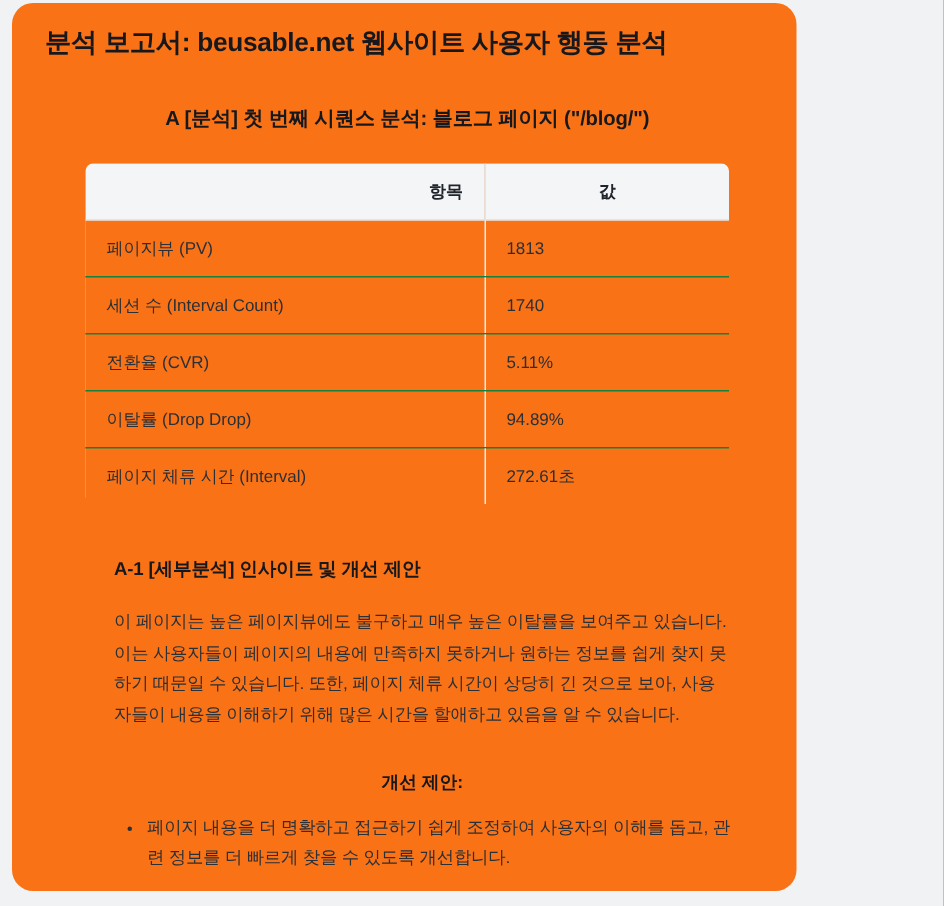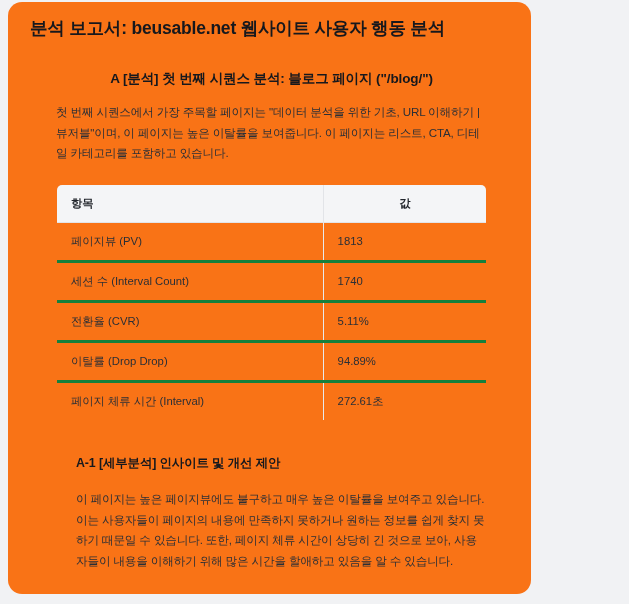--- a/index.html
+++ b/index.html
@@ -129,7 +129,6 @@
 
     <h2 class="section-title">A [분석] 첫 번째 시퀀스 분석: 블로그 페이지 ("/blog/")</h2>
 
-    <p class="para">첫 번째 시퀀스에서 가장 주목할 페이지는 "데이터 분석을 위한 기초, URL 이해하기 | 뷰저블"이며, 이 페이지는 높은 이탈률을 보여줍니다. 이 페이지는 리스트, CTA, 디테일 카테고리를 포함하고 있습니다.</p>
 
     <table class="metrics">
       <thead>

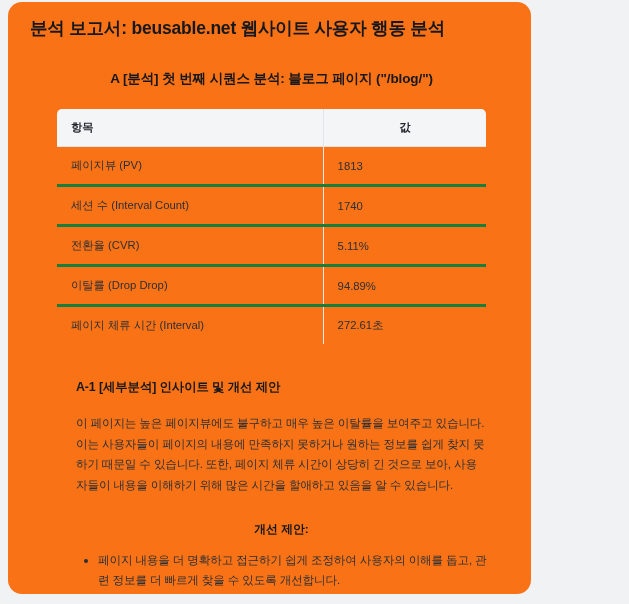--- a/index.html
+++ b/index.html
@@ -67,7 +67,7 @@
     text-align: center;
   }
   table.metrics thead th.label-col {
-    text-align: left;
+    text-align: right;
     border-right: 1px solid #e2e4e8;
     width: 62%;
   }

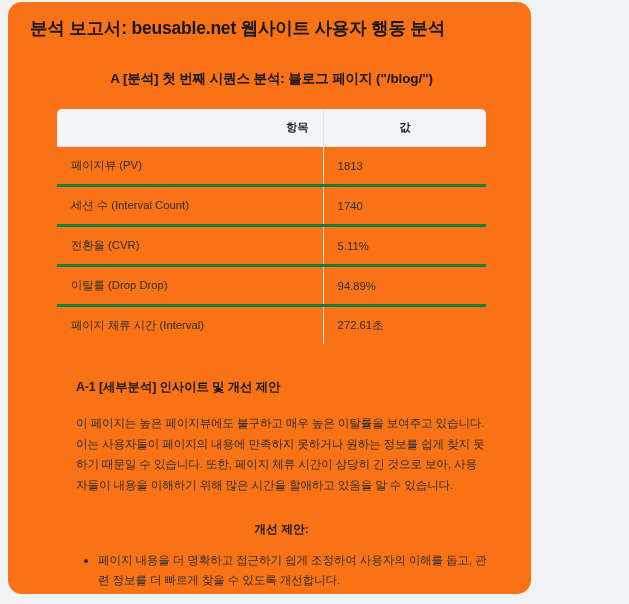--- a/index.html
+++ b/index.html
@@ -73,7 +73,7 @@
   }
   table.metrics tbody td {
     padding: 11px 14px;
-    border-bottom: 3px solid #15803d;
+    border-bottom: 1px solid #15803d;
     color: #2b2f36;
   }
   table.metrics tbody tr:last-child td {

